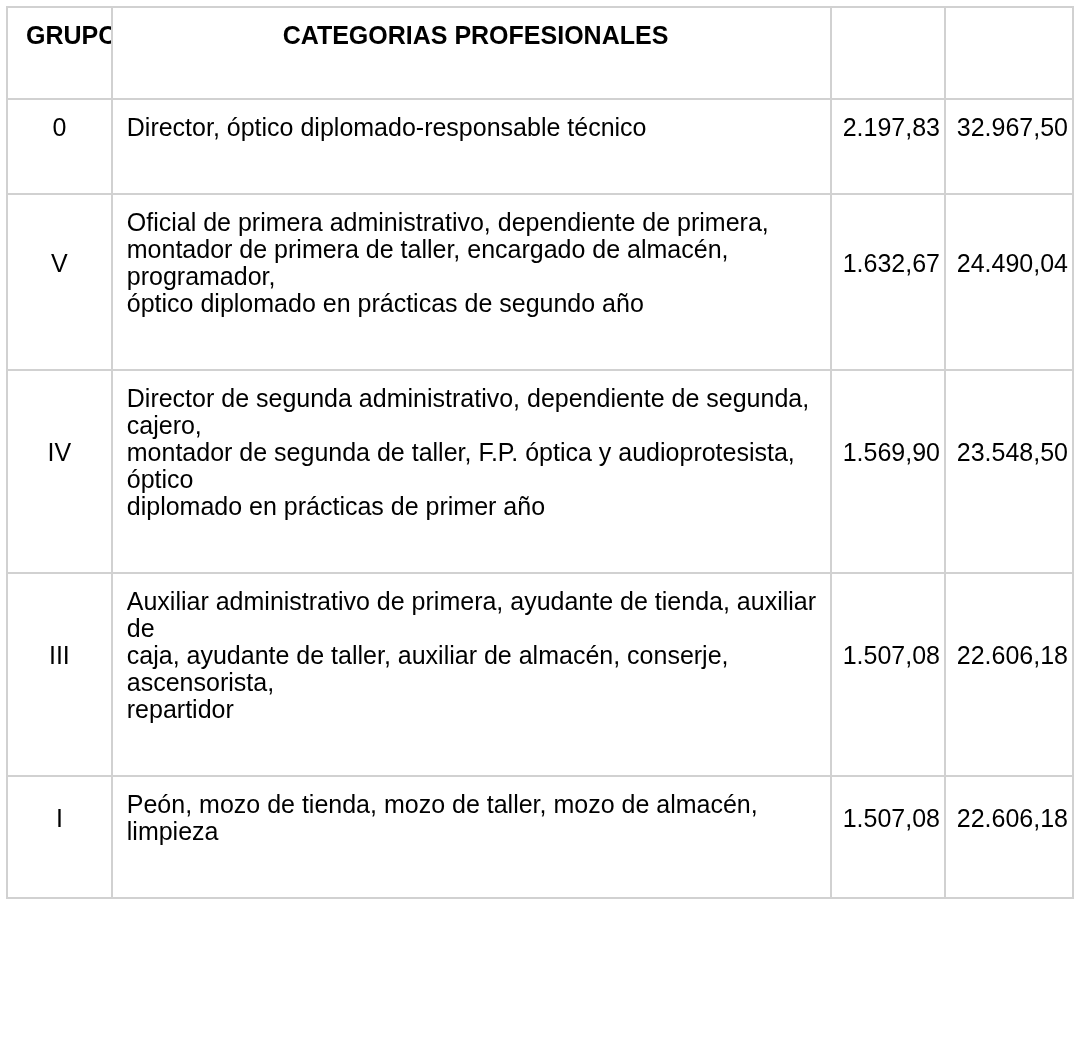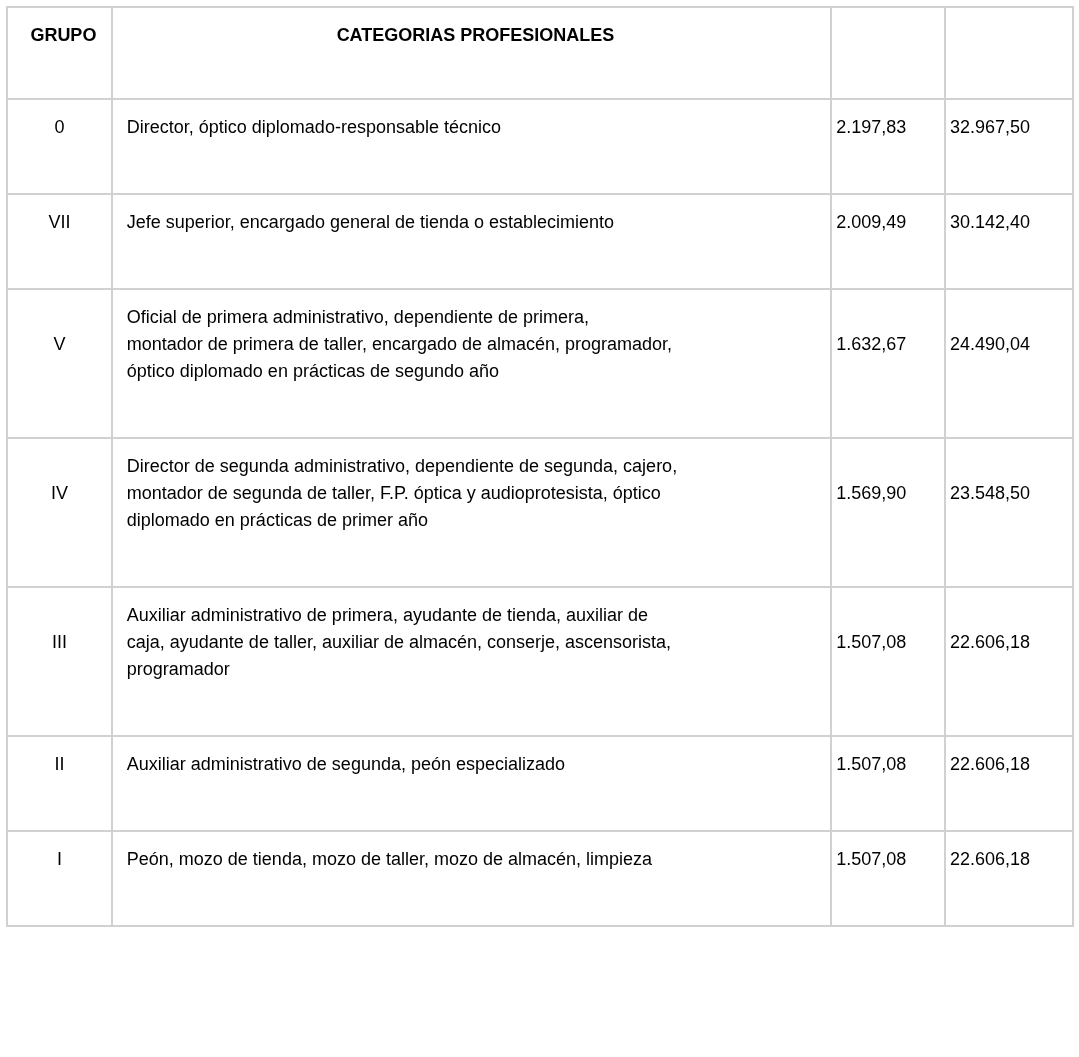--- a/index.html
+++ b/index.html
@@ -25,7 +25,7 @@
   .cat-table th,
   .cat-table td {
     border: 2px solid #d1d1d1;
-    font-size: 18px;
+    font-size: 25px;
     line-height: 27px;
     vertical-align: middle;
     padding: 14px 10px 52px 18px;

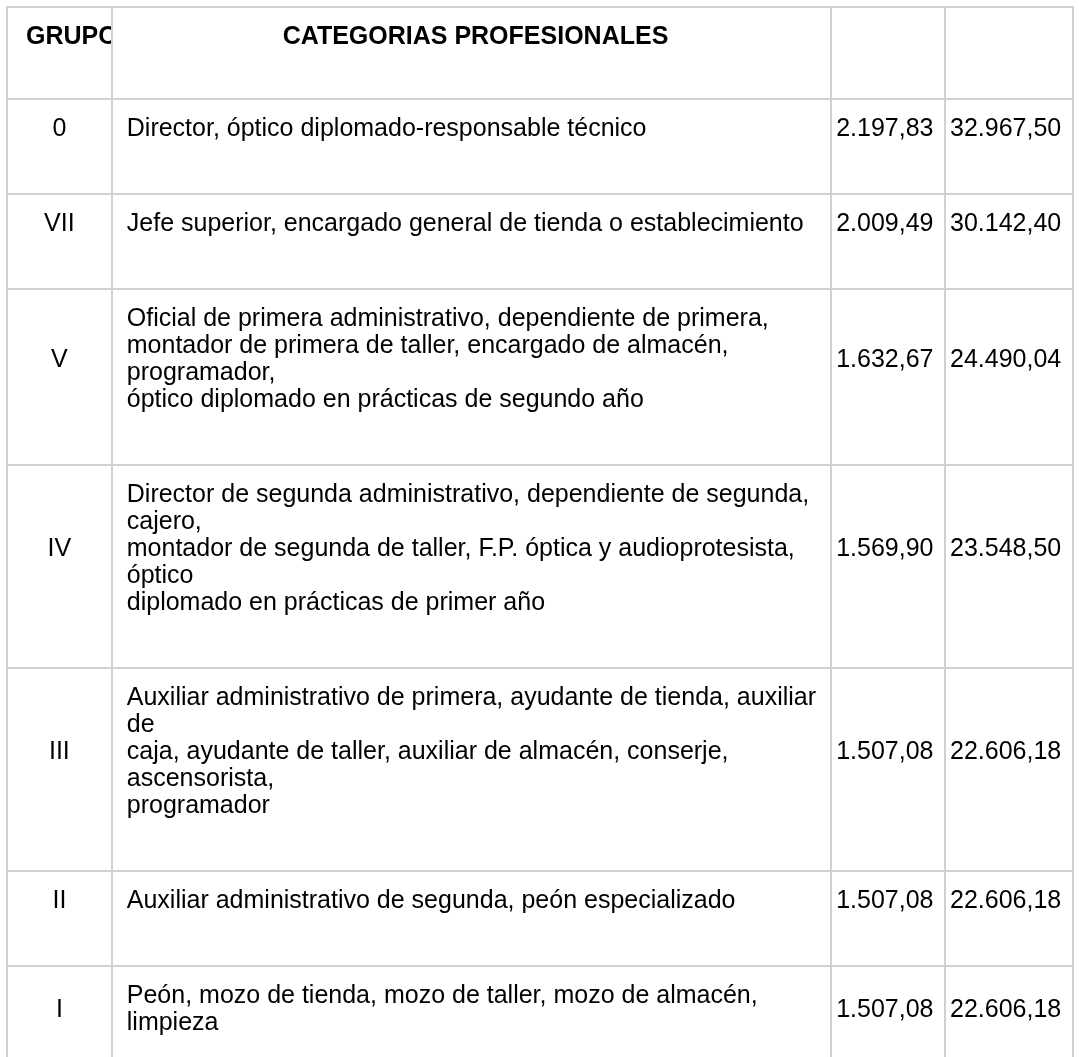--- a/index.html
+++ b/index.html
@@ -48,7 +48,7 @@
     white-space: pre-line;
   }
   td.cell-amount {
-    text-align: left;
+    text-align: right;
     padding-left: 4px;
     padding-right: 4px;
   }

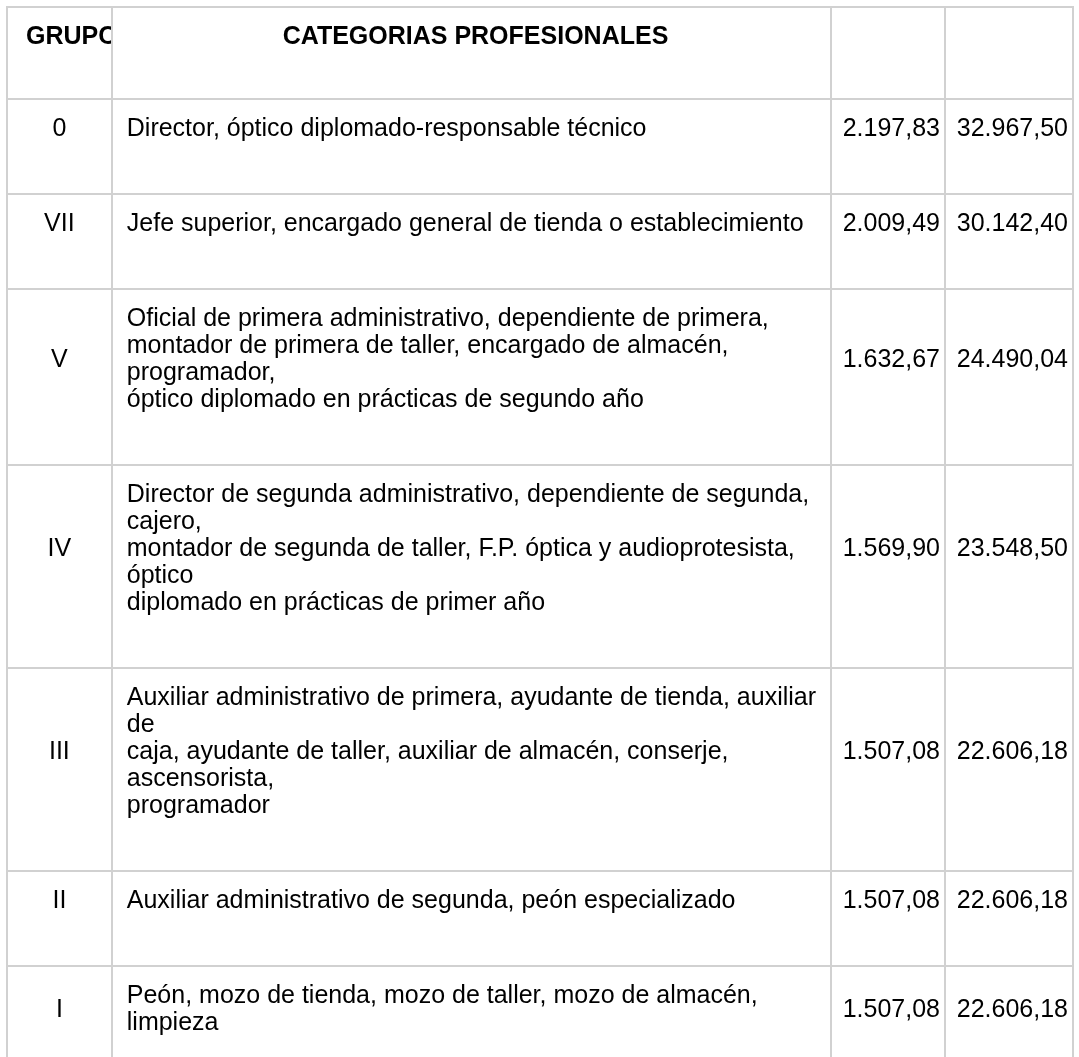--- a/index.html
+++ b/index.html
@@ -80,12 +80,6 @@
     <td class="cell-amount">32.967,50</td>
   </tr>
 
-  <tr>
-    <td class="cell-grupo">VII</td>
-    <td class="cell-categoria">Jefe superior, encargado general de tienda o establecimiento</td>
-    <td class="cell-amount">2.009,49</td>
-    <td class="cell-amount">30.142,40</td>
-  </tr>
 
 
   <tr>

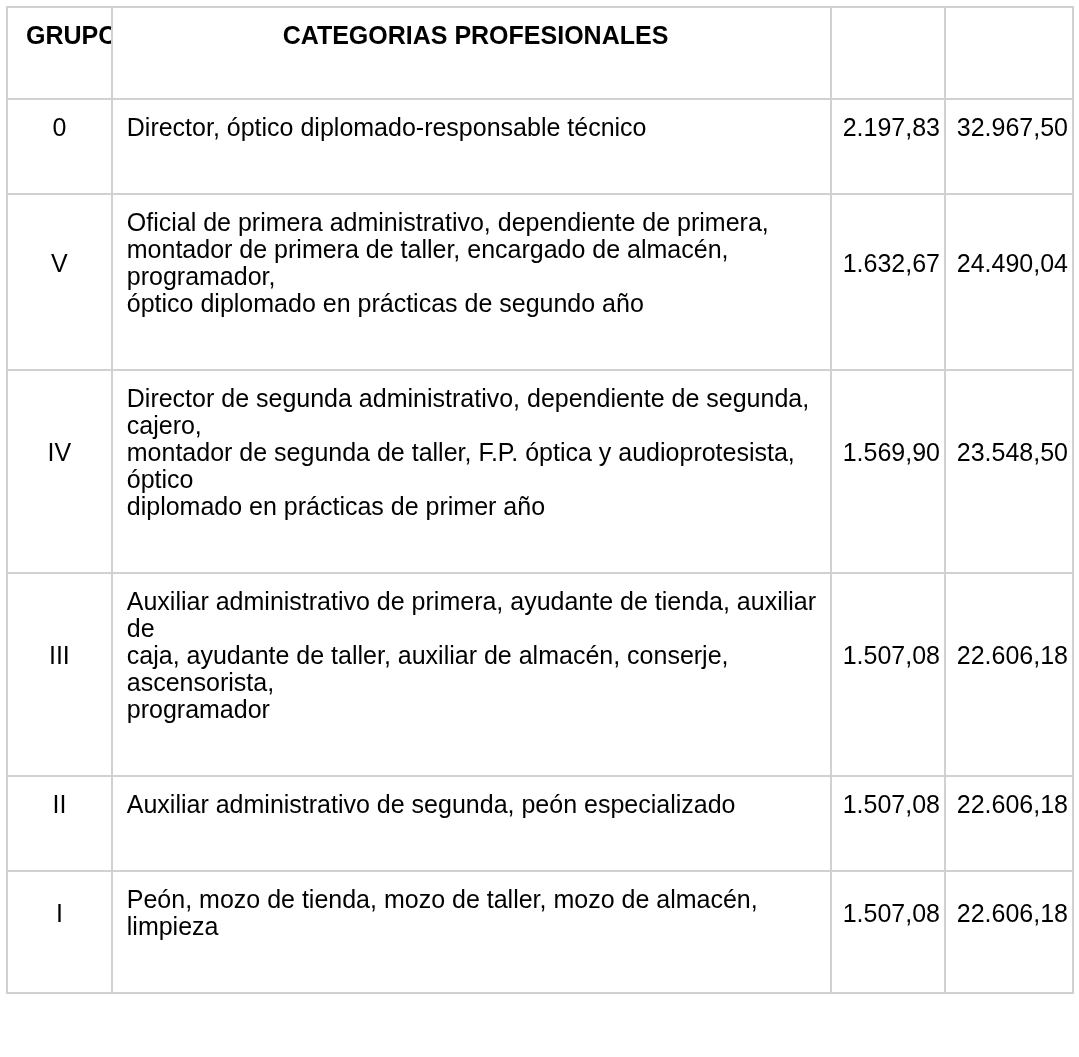--- a/index.html
+++ b/index.html
@@ -104,7 +104,7 @@
     <td class="cell-grupo">III</td>
     <td class="cell-categoria">Auxiliar administrativo de primera, ayudante de tienda, auxiliar de
 caja, ayudante de taller, auxiliar de almacén, conserje, ascensorista,
-programador</td>
+repartidor</td>
     <td class="cell-amount">1.507,08</td>
     <td class="cell-amount">22.606,18</td>
   </tr>

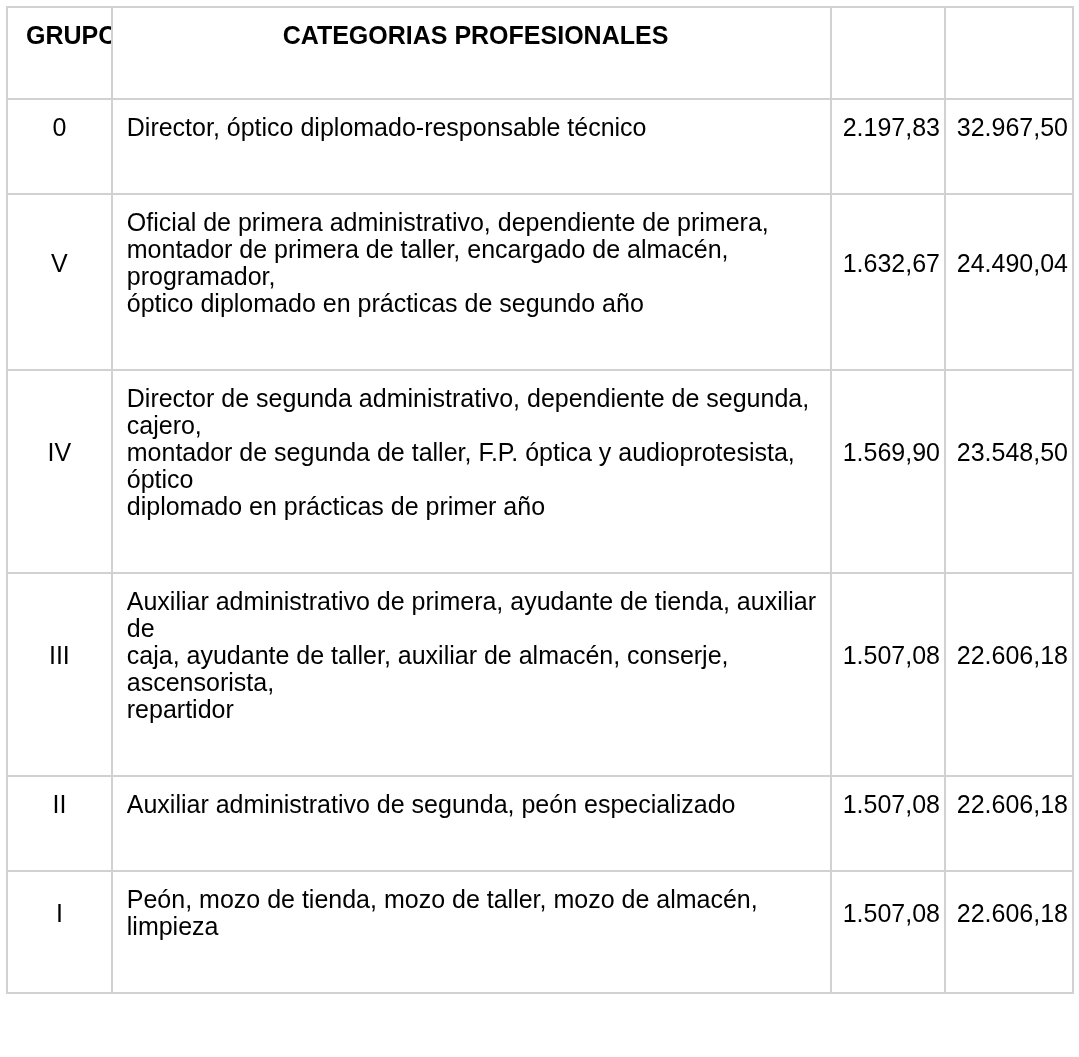--- a/index.html
+++ b/index.html
@@ -109,12 +109,6 @@
     <td class="cell-amount">22.606,18</td>
   </tr>
 
-  <tr>
-    <td class="cell-grupo">II</td>
-    <td class="cell-categoria">Auxiliar administrativo de segunda, peón especializado</td>
-    <td class="cell-amount">1.507,08</td>
-    <td class="cell-amount">22.606,18</td>
-  </tr>
 
   <tr>
     <td class="cell-grupo">I</td>

